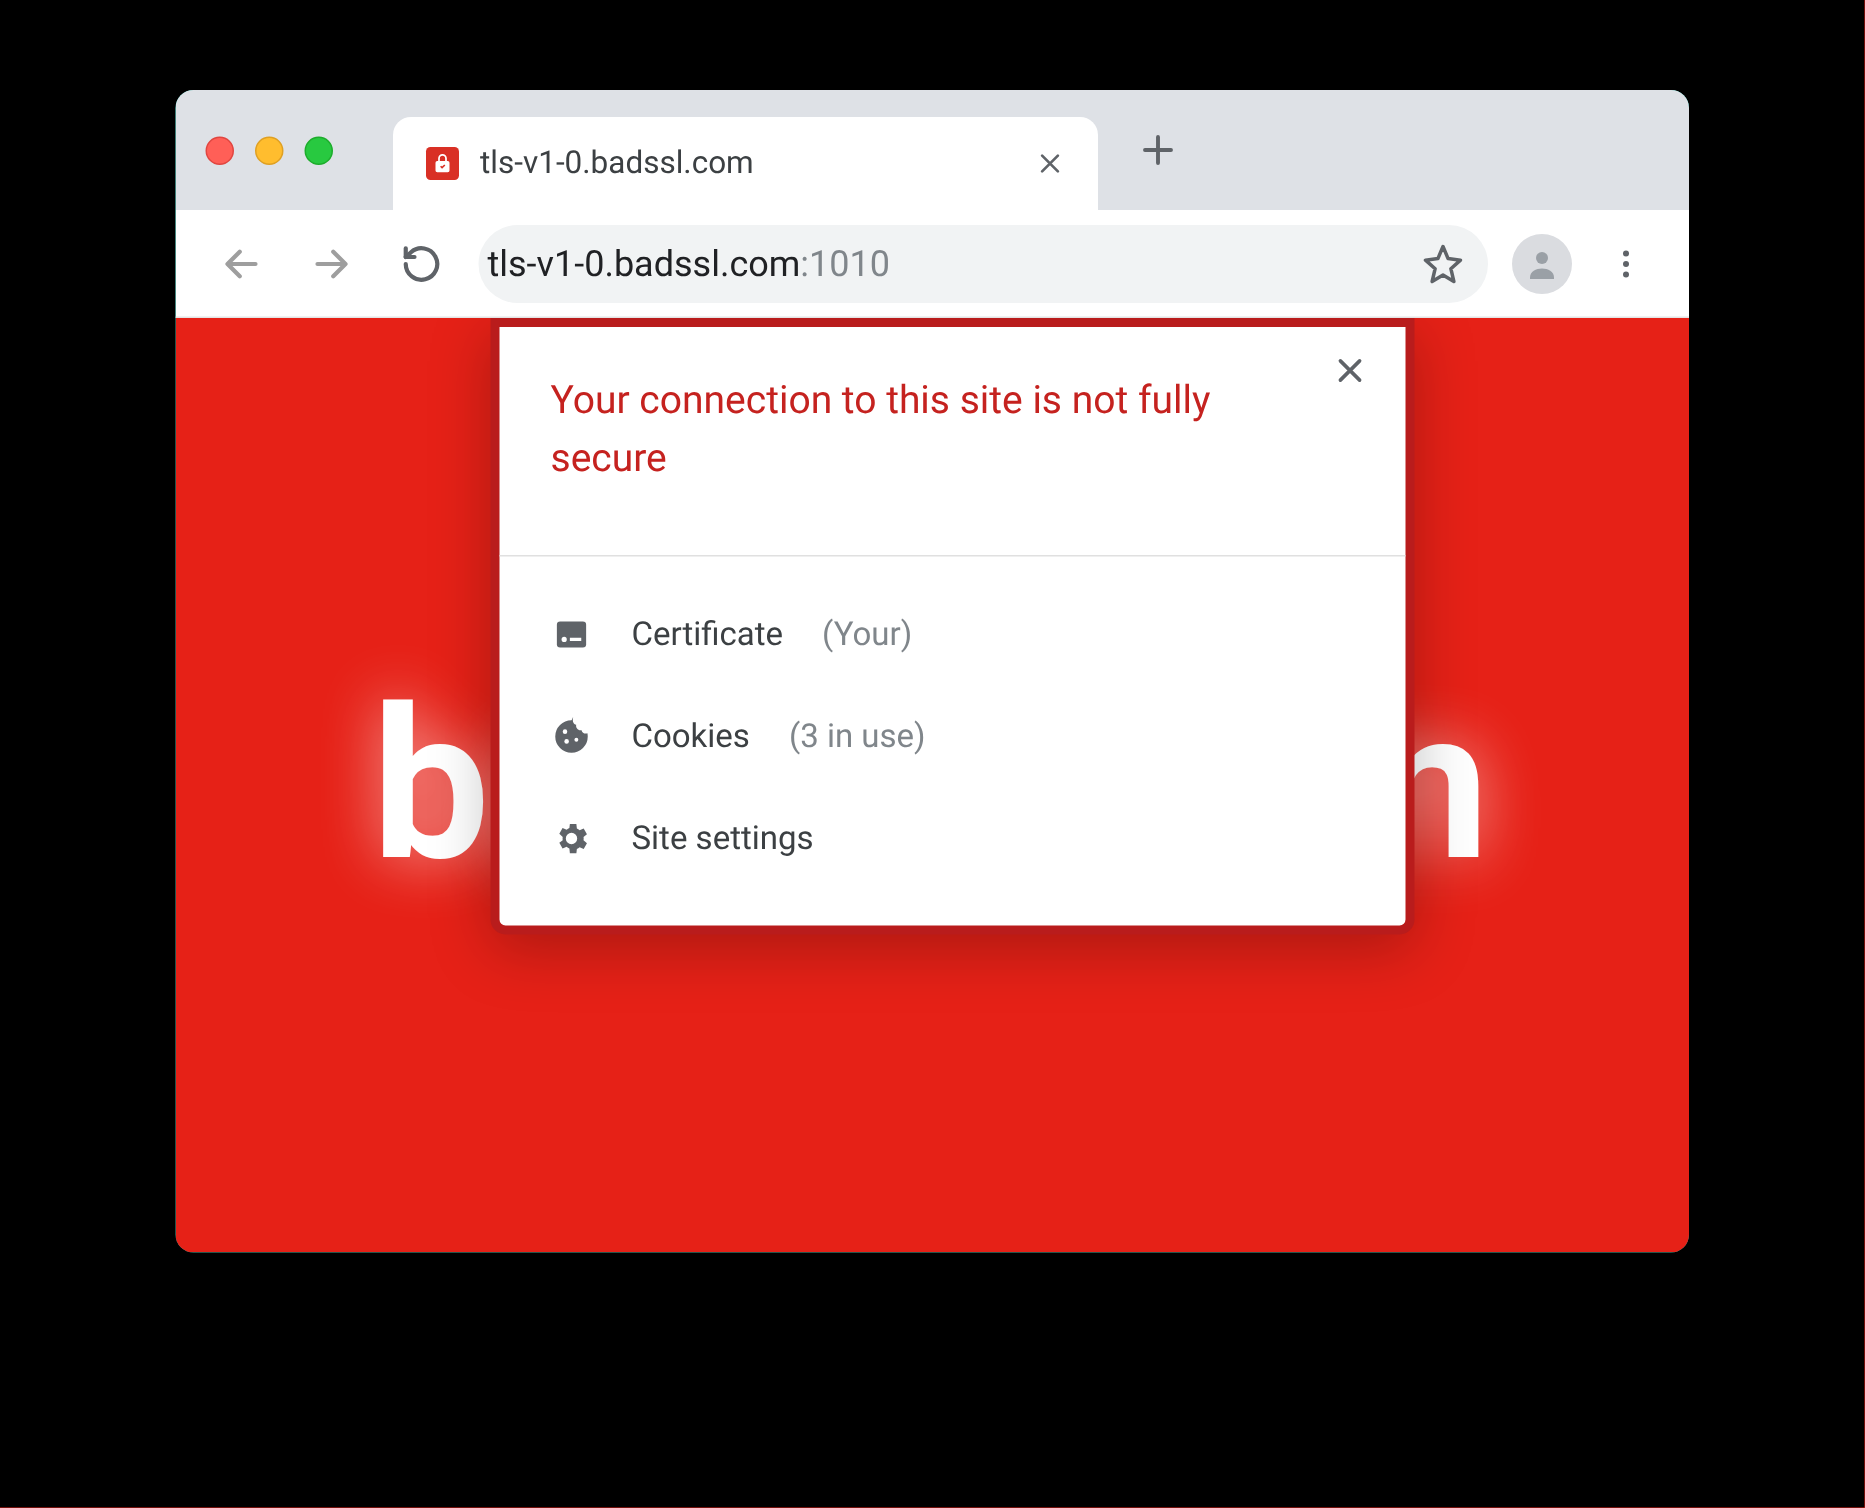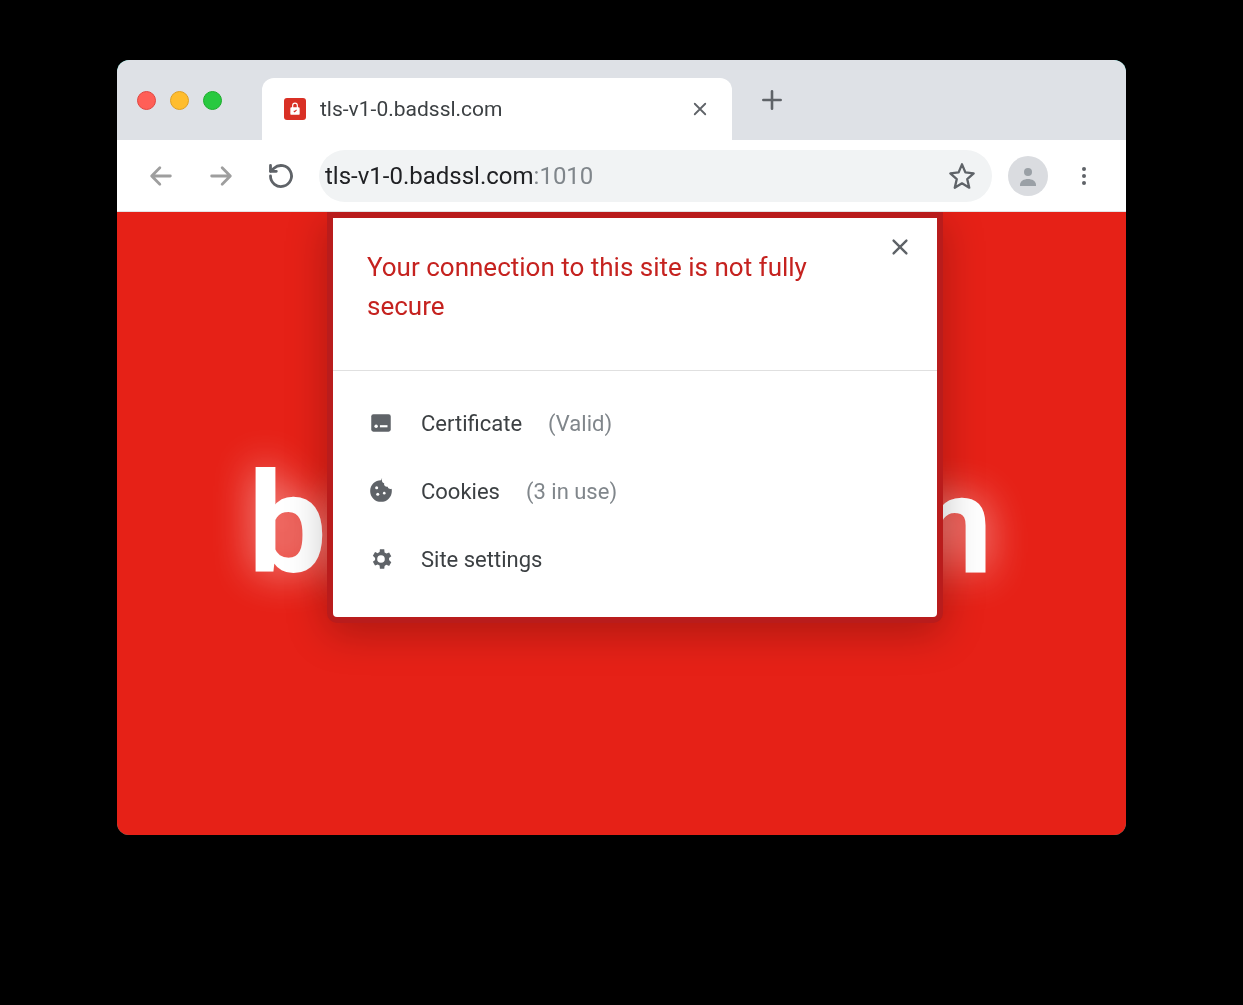--- a/index.html
+++ b/index.html
@@ -282,7 +282,7 @@
             </svg>
         </span>
         <span>Certificate</span>
-        <span class="muted">(Valid)</span>
+        <span class="muted">(Your)</span>
       </div>
       <div class="popup-row">
         <span class="row-icon">

